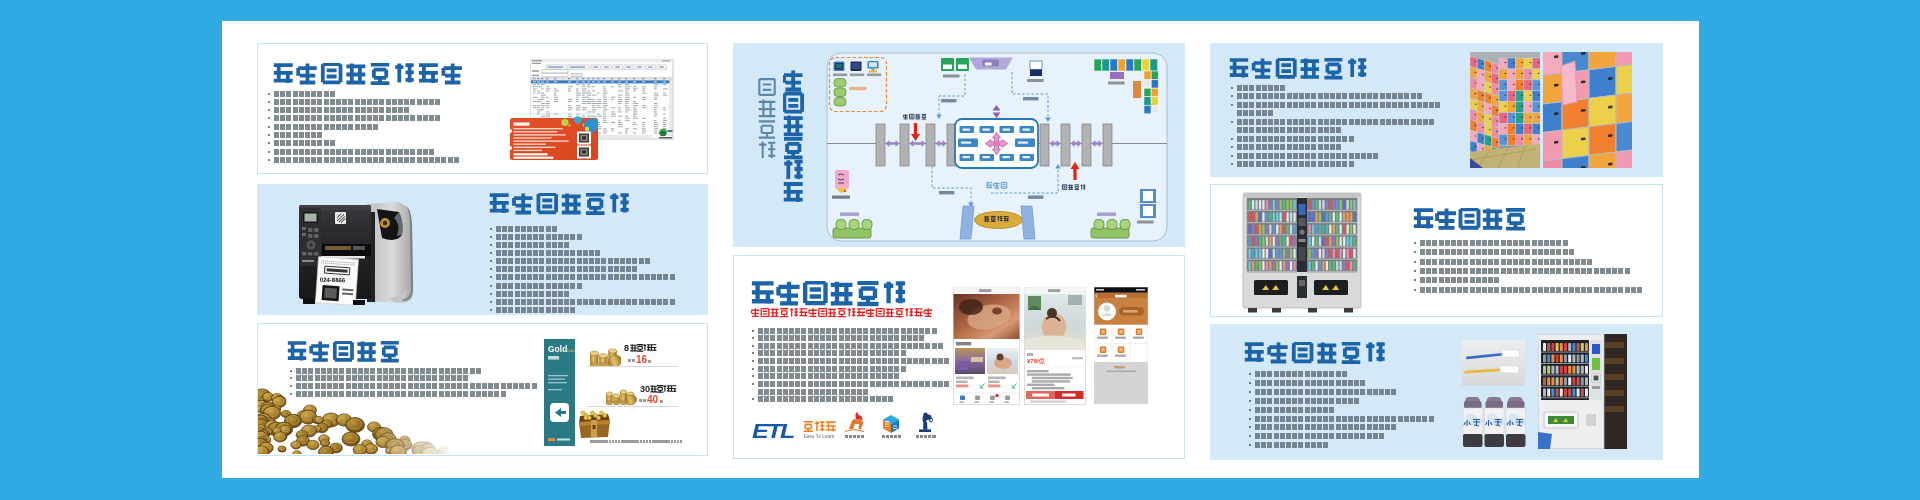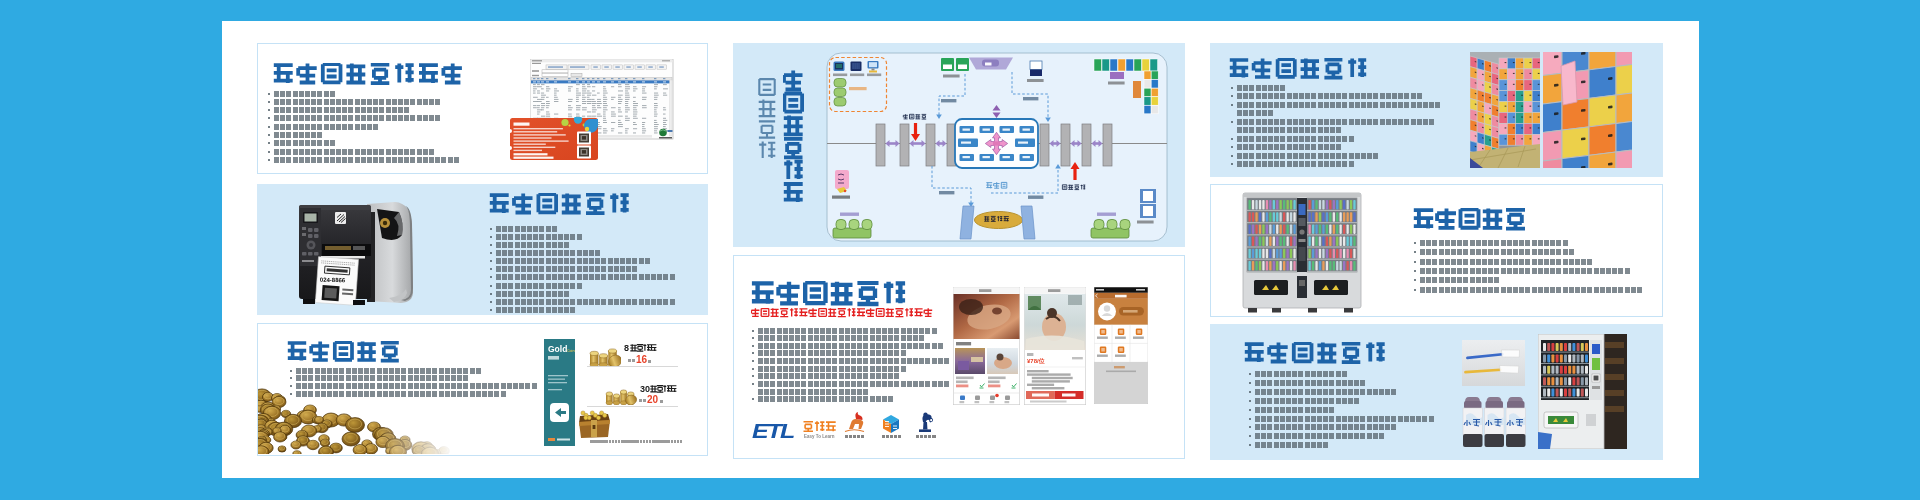--- a/index.html
+++ b/index.html
@@ -861,7 +861,7 @@
 
 <div>
     <div style="position:absolute;left:639px;top:399px;width:7.2px;height:3.4px;background:repeating-linear-gradient(90deg,rgba(120,120,120,0.74) 0 2.95px,rgba(0,0,0,0) 2.95px 3.60px)"></div>
-<div style="position:absolute;left:647px;top:394px;font-size:10px;font-weight:bold;color:#e8432a">20</div>
+<div style="position:absolute;left:647px;top:394px;font-size:10px;font-weight:bold;color:#e8432a">40</div>
     <div style="position:absolute;left:660px;top:400px;width:3.6px;height:3.4px;background:repeating-linear-gradient(90deg,rgba(120,120,120,0.74) 0 2.95px,rgba(0,0,0,0) 2.95px 3.60px)"></div>
 </div>
 

